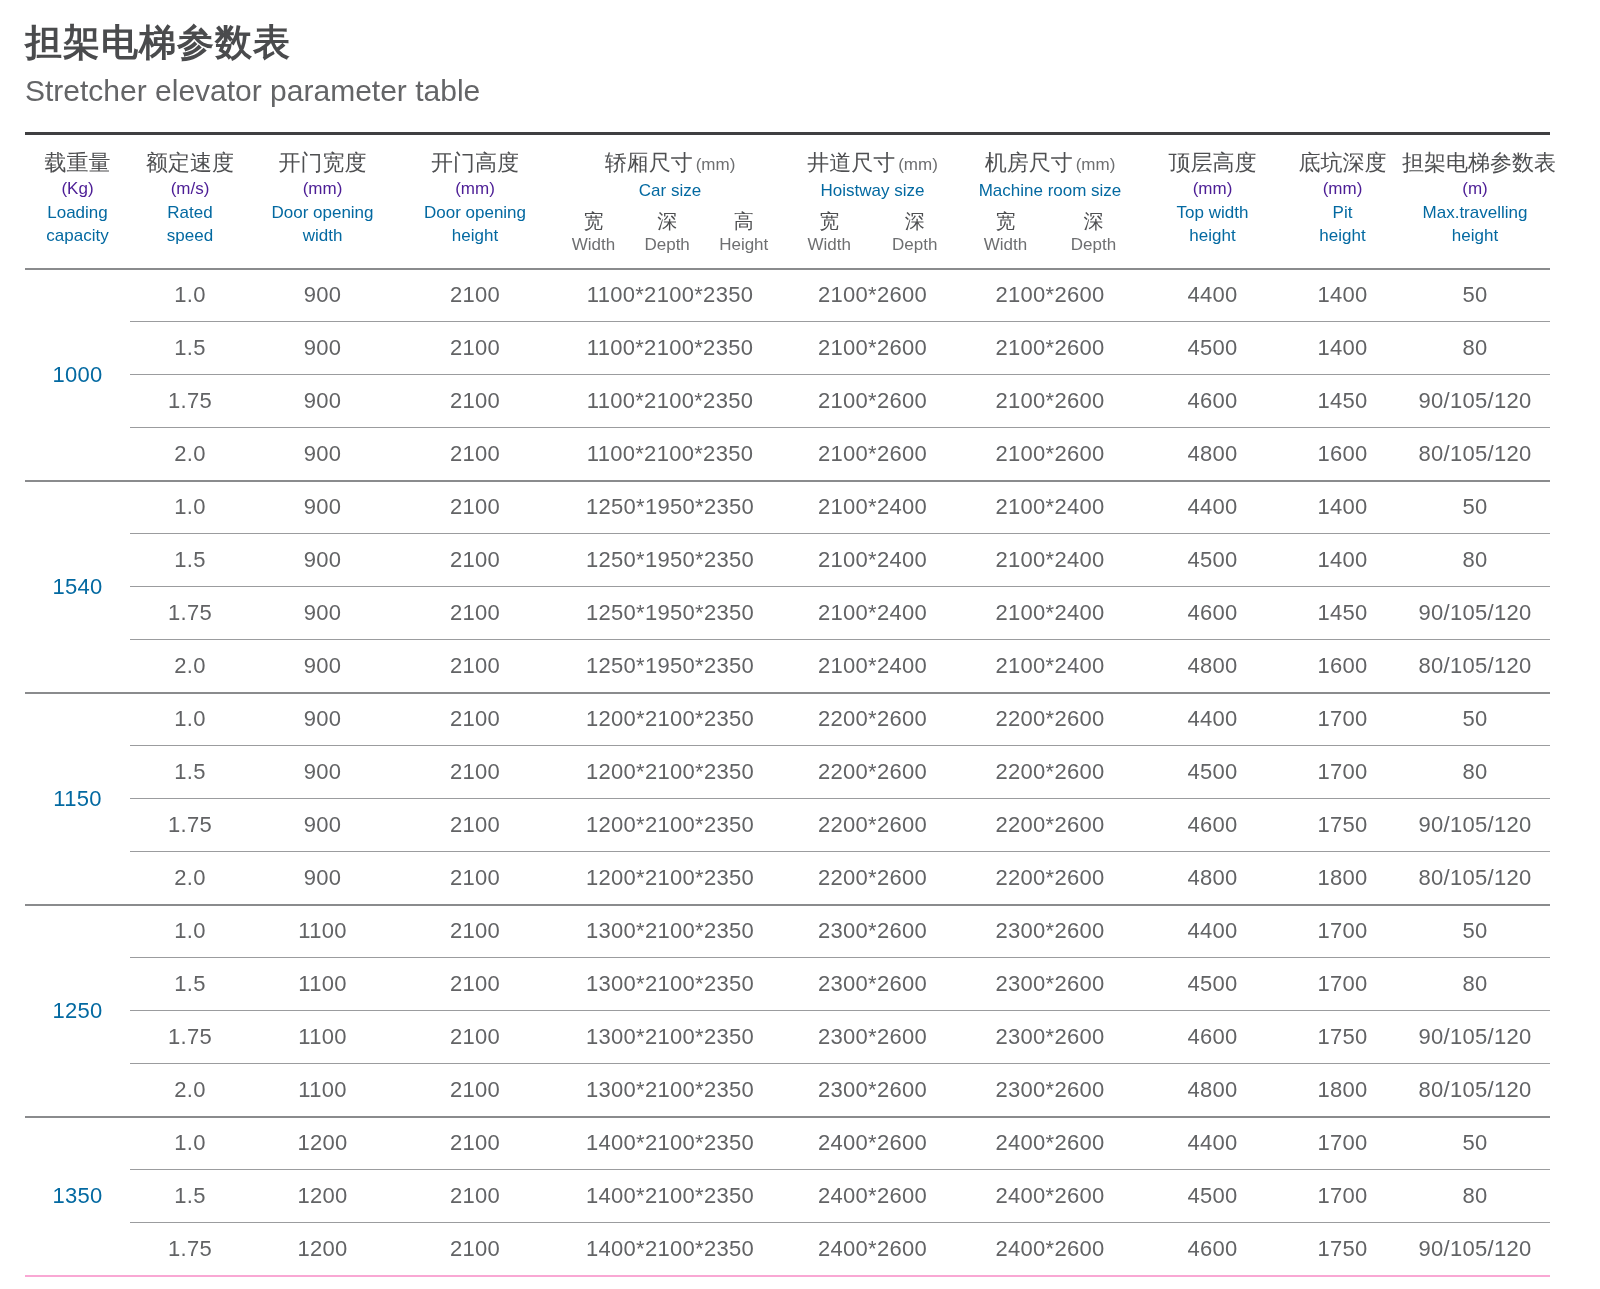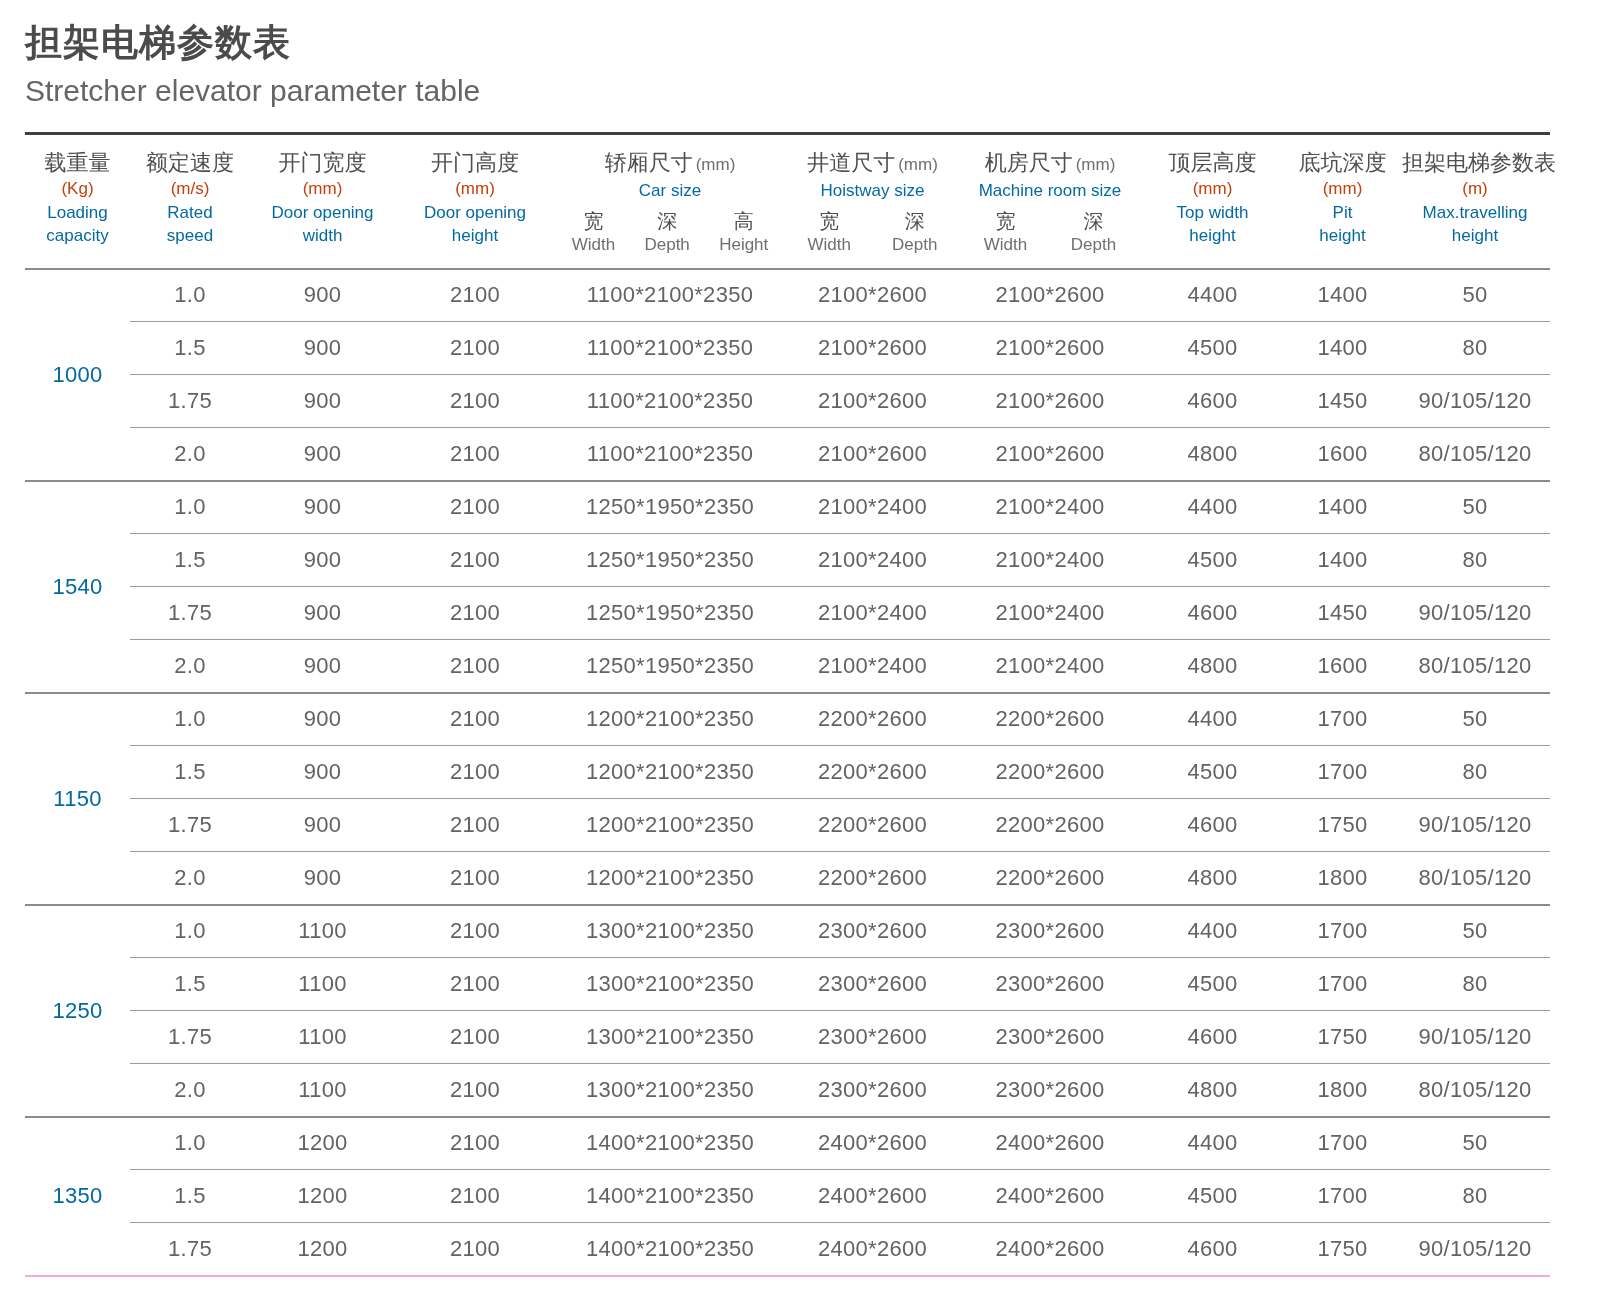--- a/index.html
+++ b/index.html
@@ -55,7 +55,7 @@
   .hunit-inline { font-size: 17px; color: #6e6f71; margin-left: 3px; }
   .hunit {
     font-size: 17px;
-    color: #c2410c;
+    color: #4c1d95;
     line-height: 24px;
   }
   .hen {

